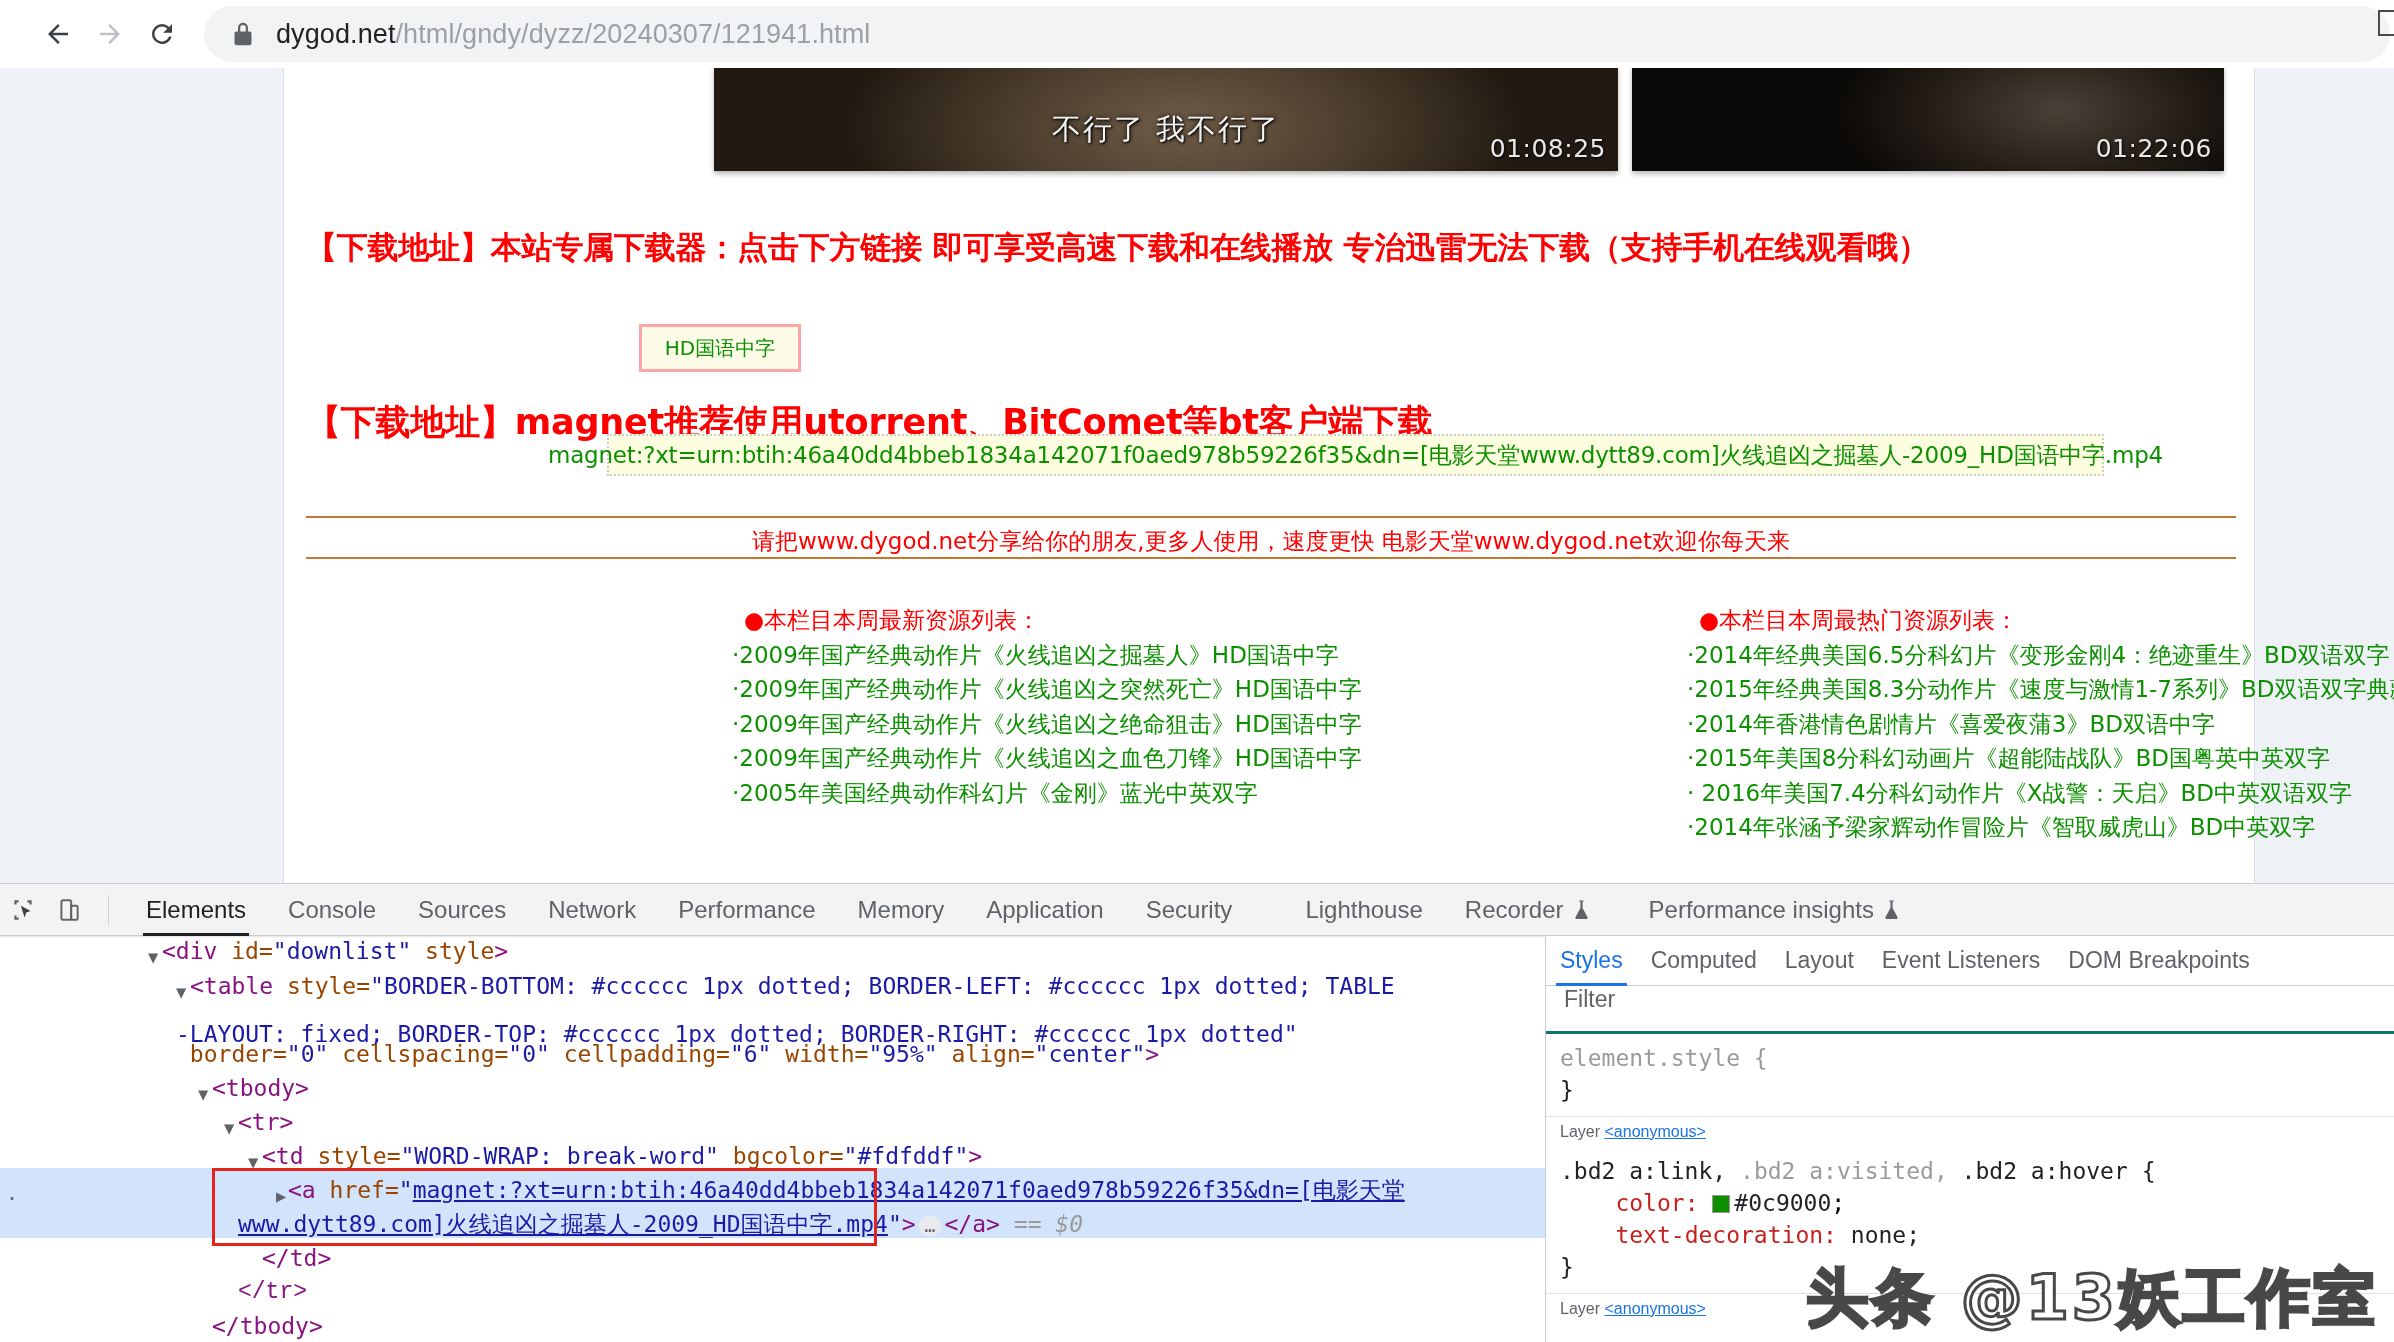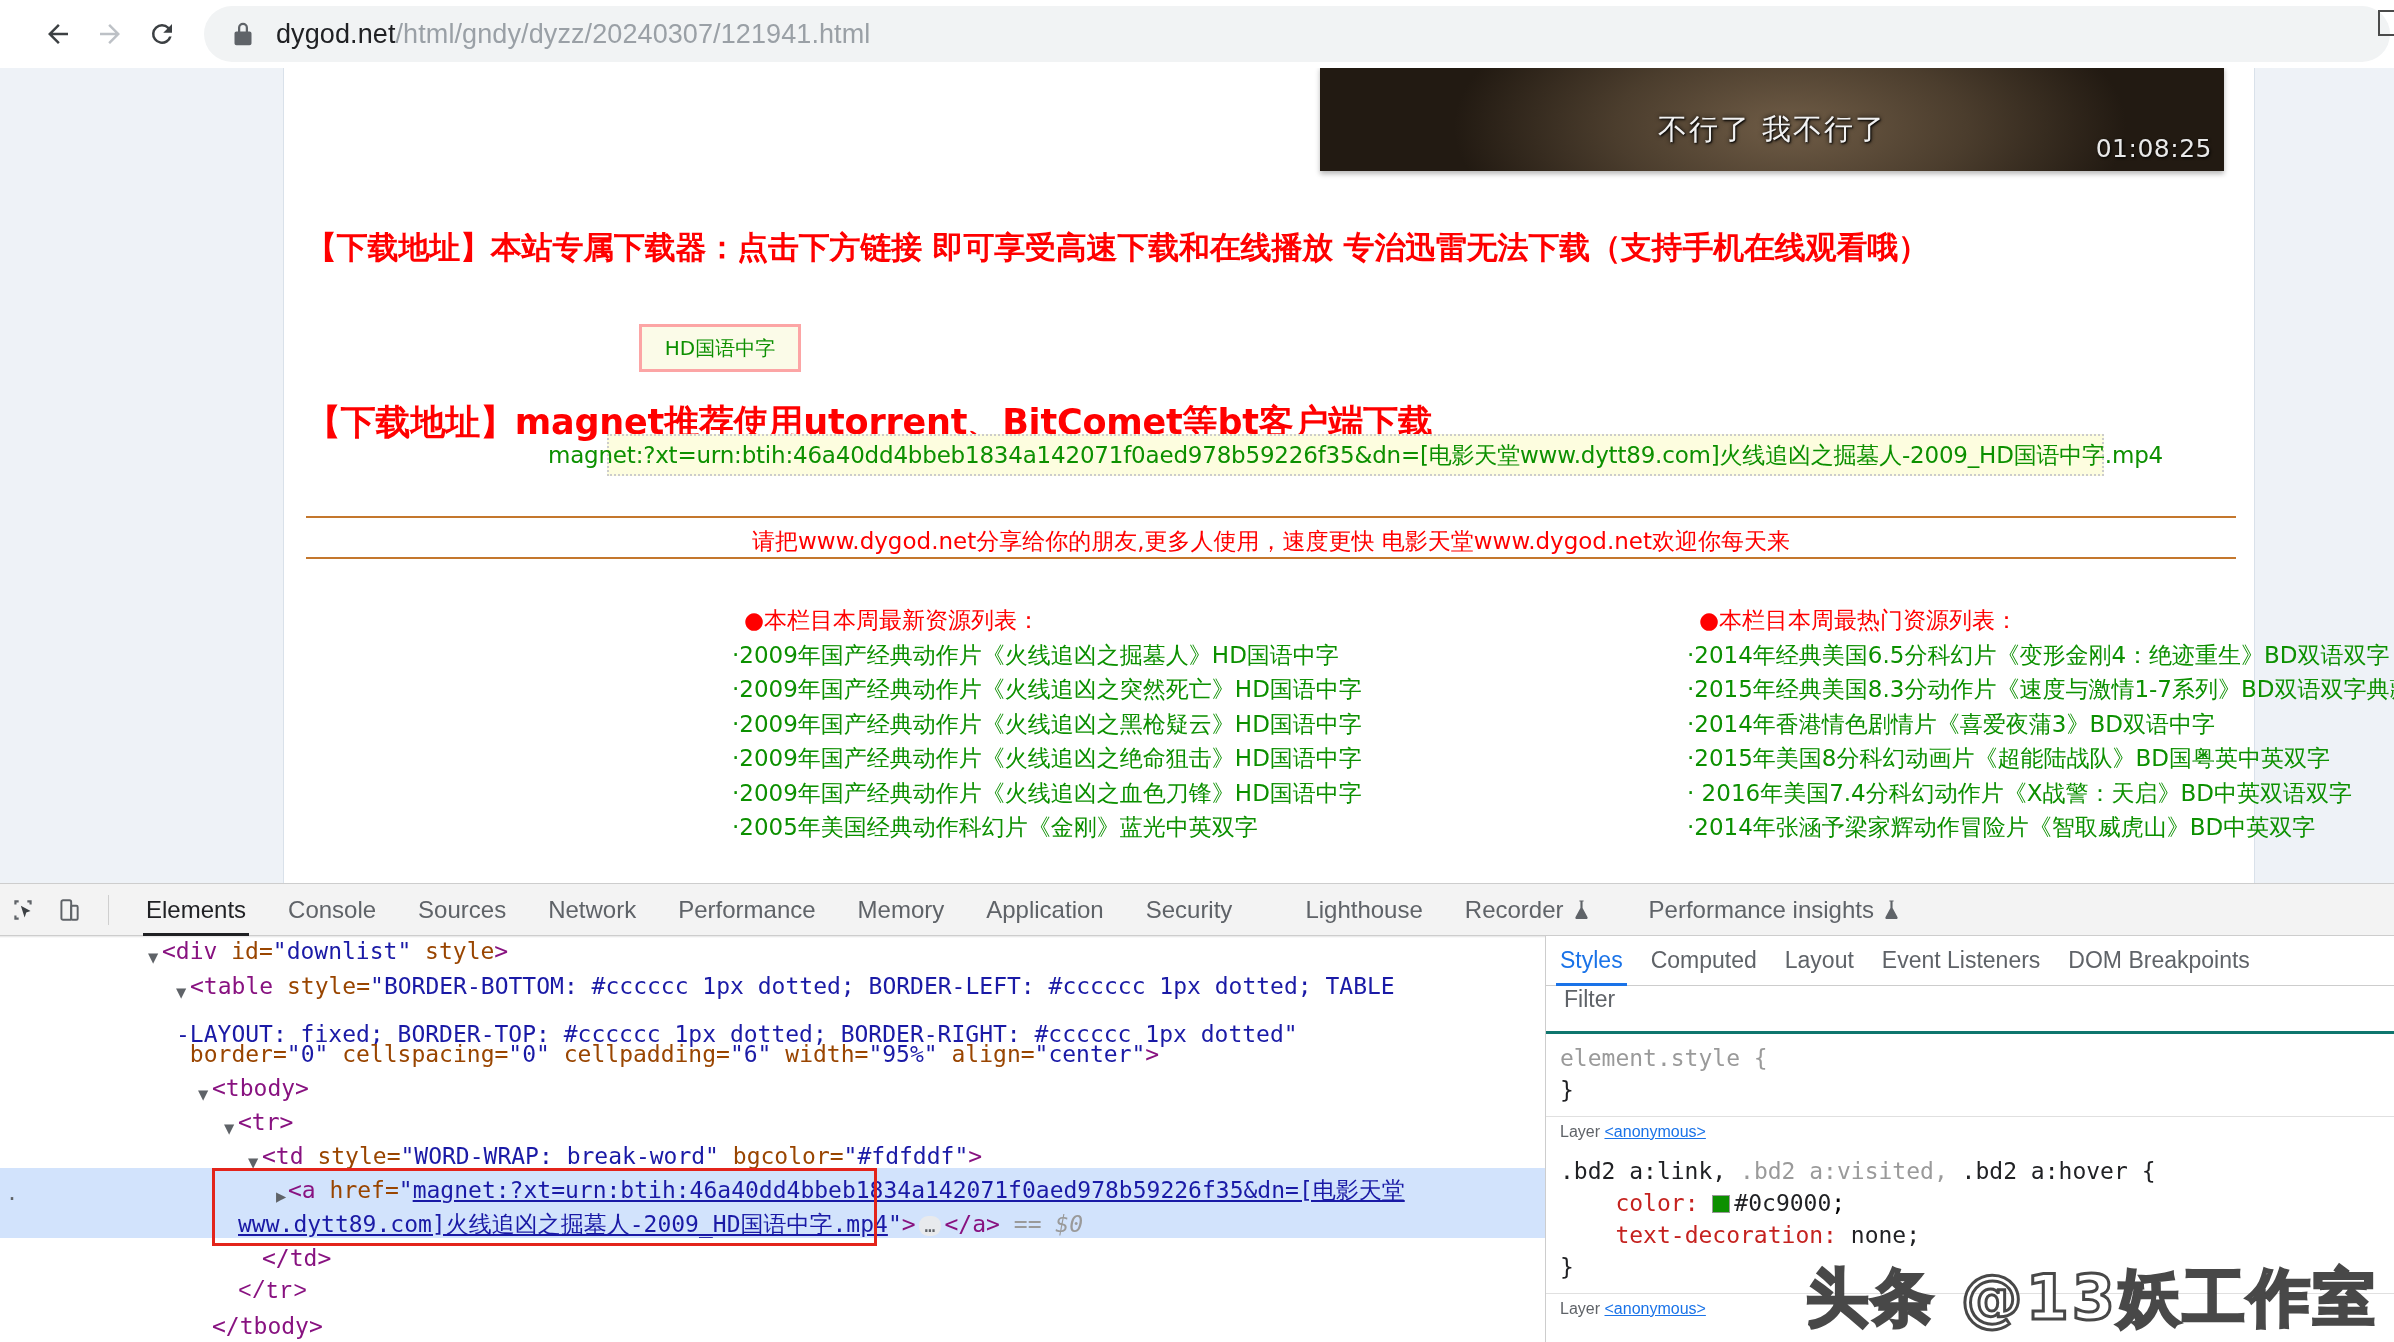--- a/index.html
+++ b/index.html
@@ -382,6 +382,9 @@
       <div class="thumb one">
         <div class="thumb-sub">不行了 我不行了</div>
         <div class="thumb-time">01:08:25</div>
+      </div>
+      <div class="thumb two">
+        <div class="thumb-time">01:22:06</div>
       </div>
     </div>
 

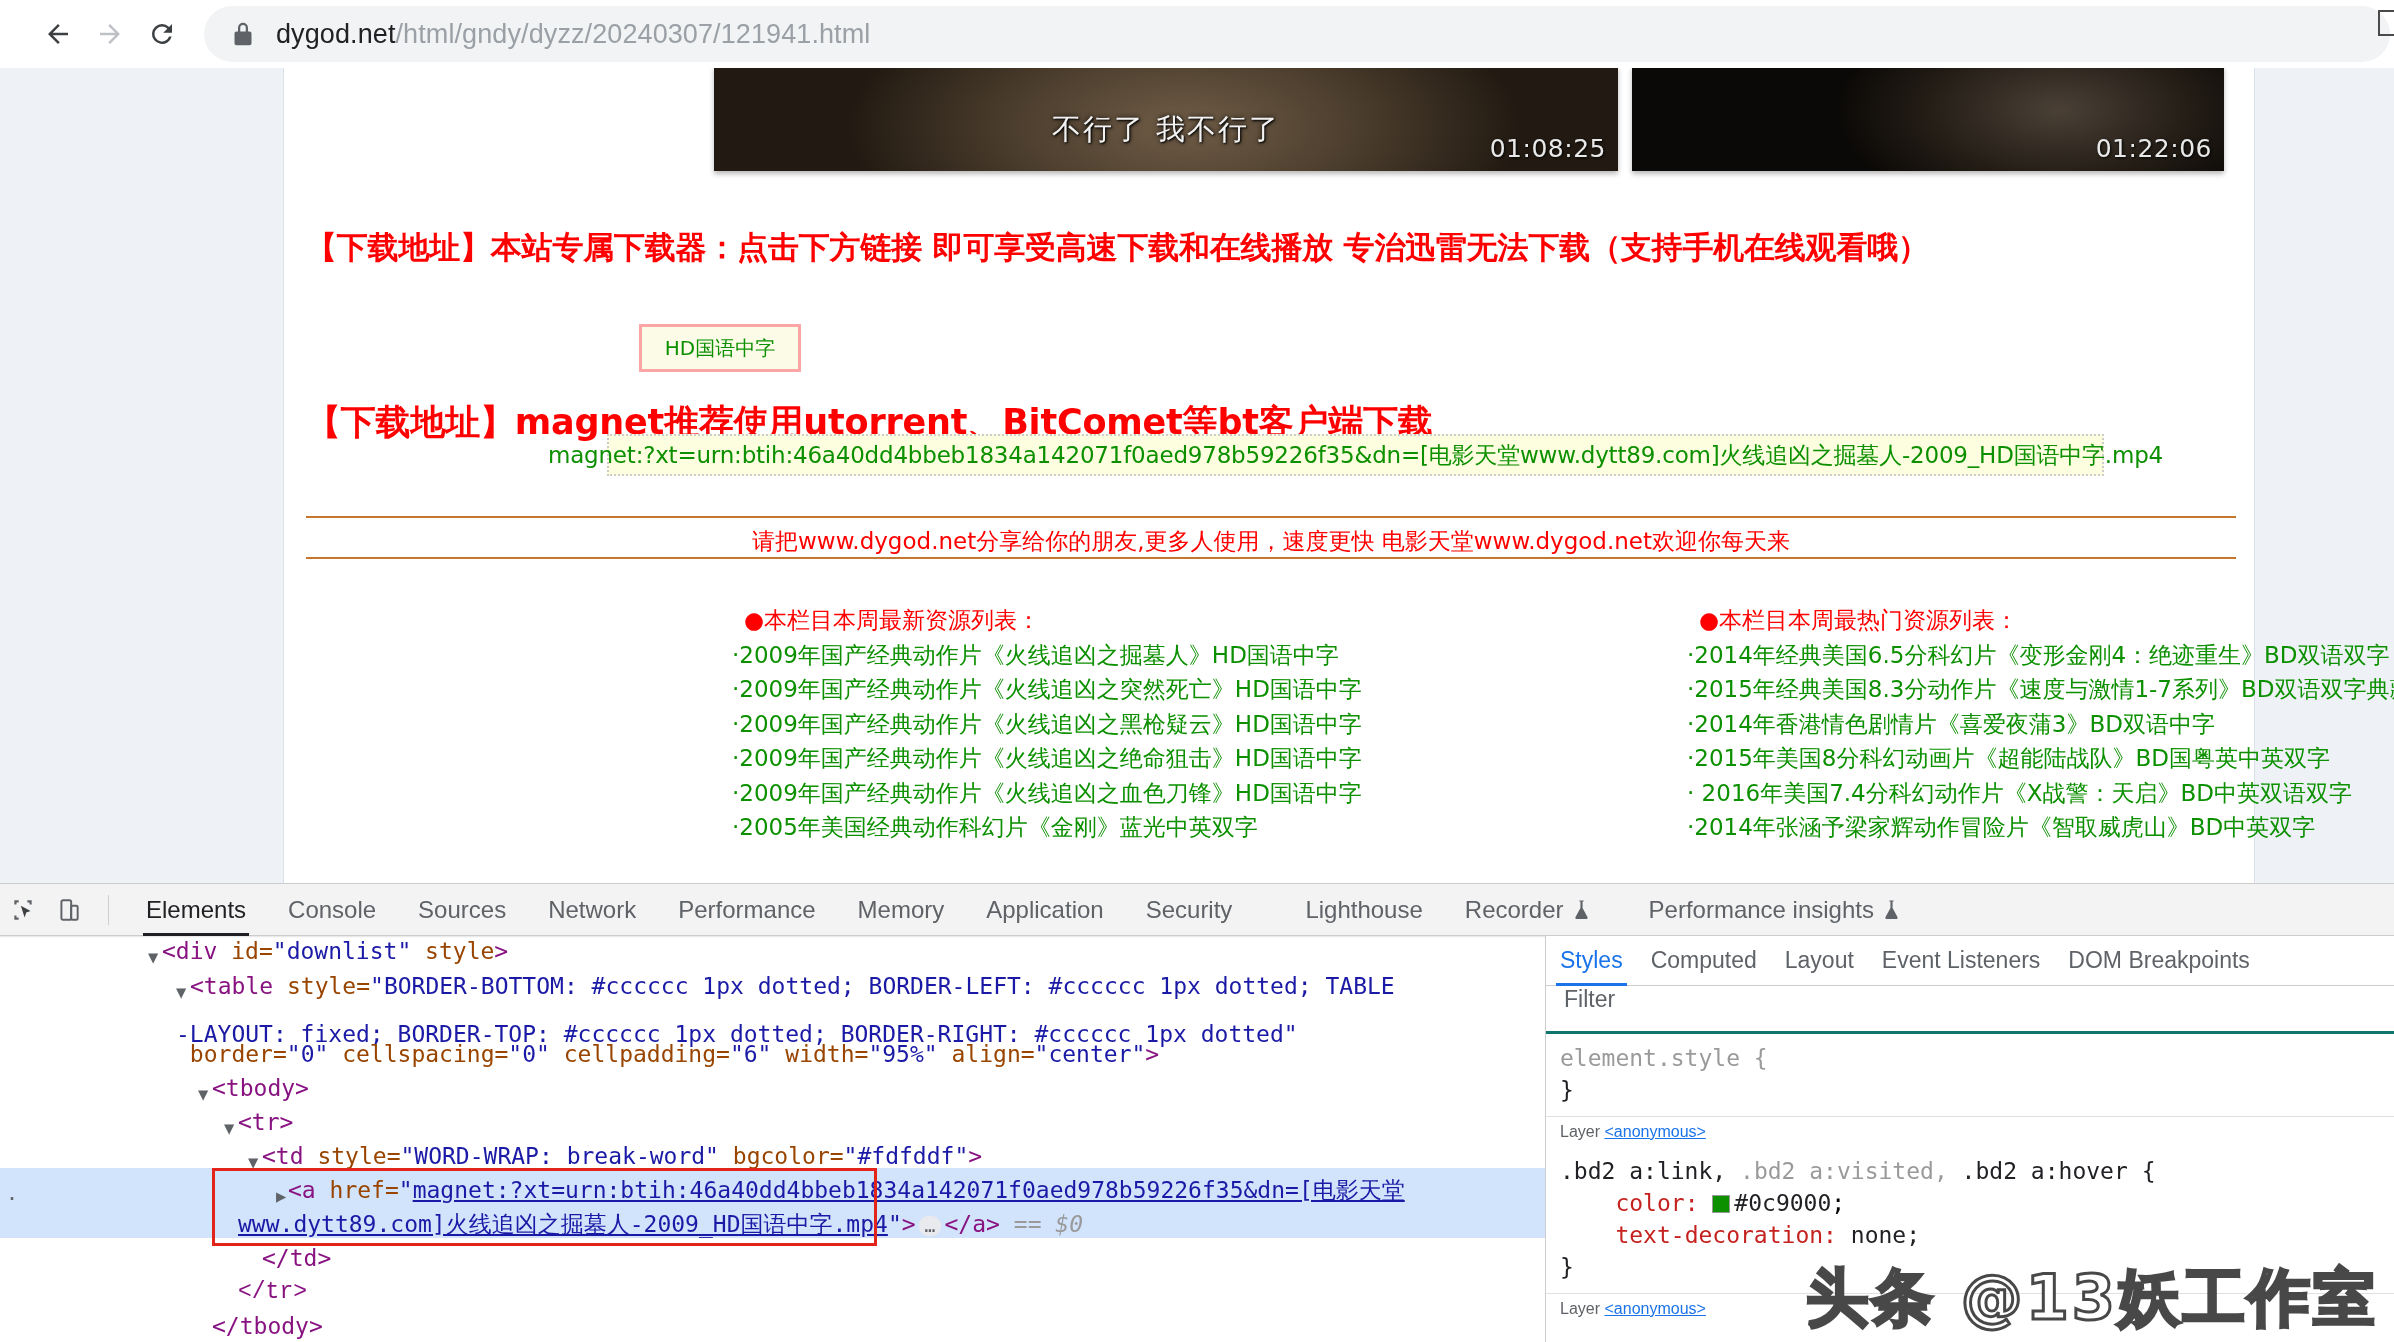--- a/index.html
+++ b/index.html
@@ -406,7 +406,6 @@
       <div class="res-head">●本栏目本周最新资源列表：</div>
       <div class="res-item">·2009年国产经典动作片《火线追凶之掘墓人》HD国语中字</div>
       <div class="res-item">·2009年国产经典动作片《火线追凶之突然死亡》HD国语中字</div>
-      <div class="res-item">·2009年国产经典动作片《火线追凶之黑枪疑云》HD国语中字</div>
       <div class="res-item">·2009年国产经典动作片《火线追凶之绝命狙击》HD国语中字</div>
       <div class="res-item">·2009年国产经典动作片《火线追凶之血色刀锋》HD国语中字</div>
       <div class="res-item">·2005年美国经典动作科幻片《金刚》蓝光中英双字</div>

